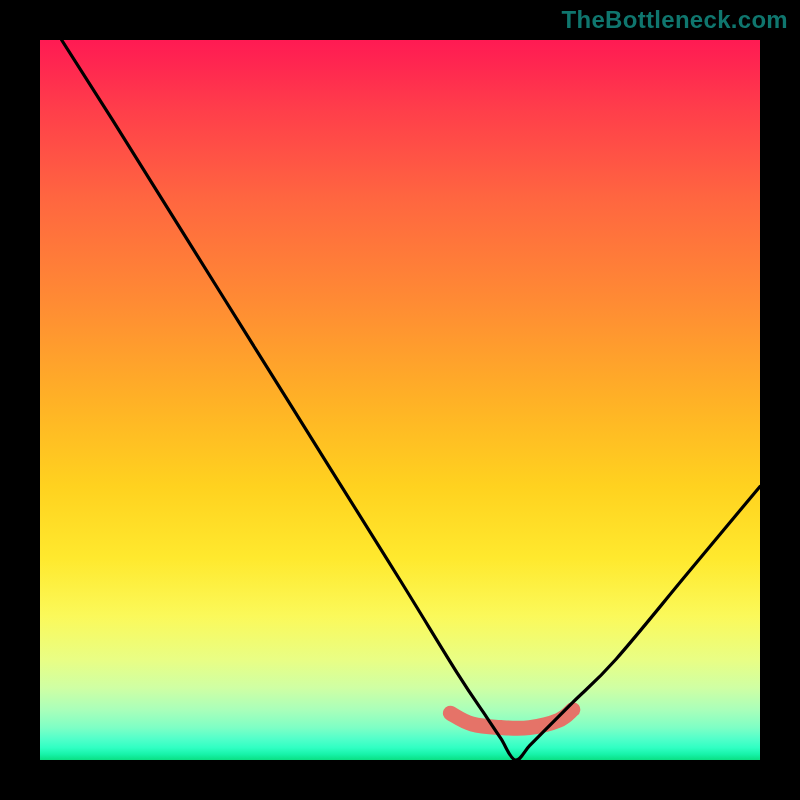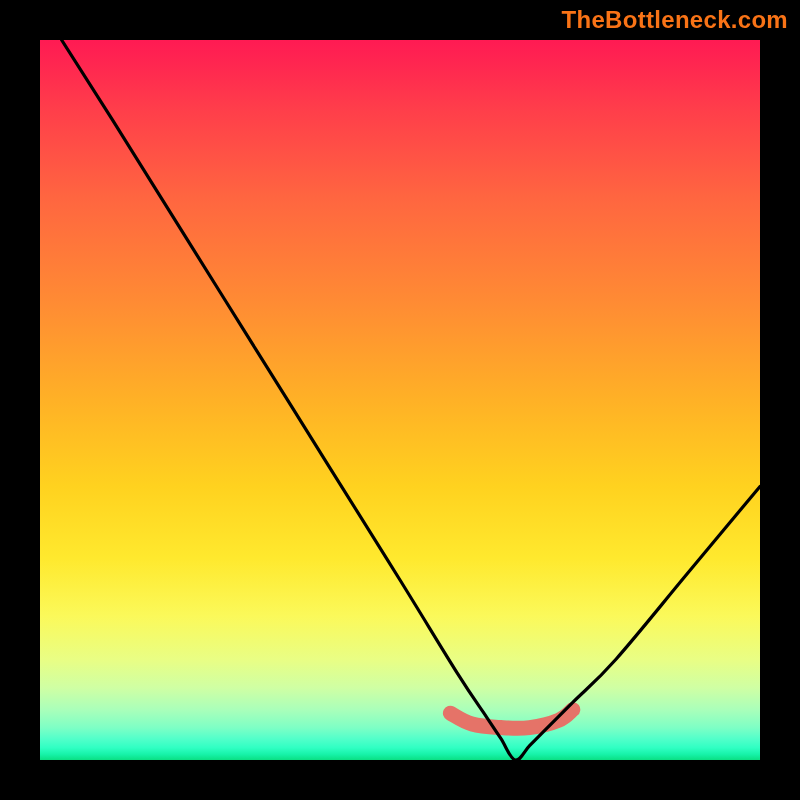--- a/index.html
+++ b/index.html
@@ -49,7 +49,7 @@
     font-family: Arial, Helvetica, sans-serif;
     font-size: 24px;
     font-weight: 600;
-    color: #f97316;
+    color: #0f766e;
     letter-spacing: 0.3px;
   }
   svg {

